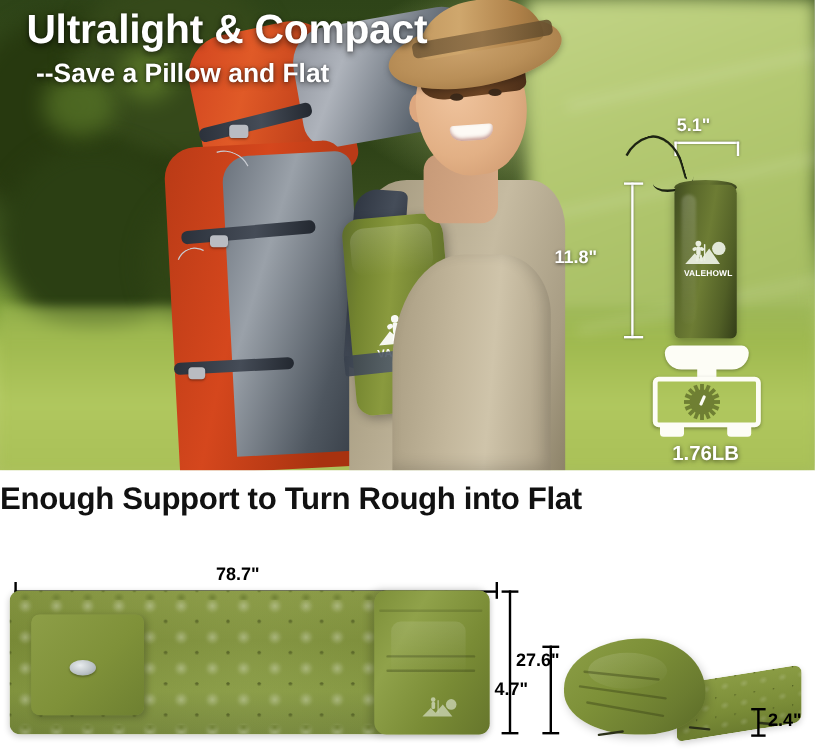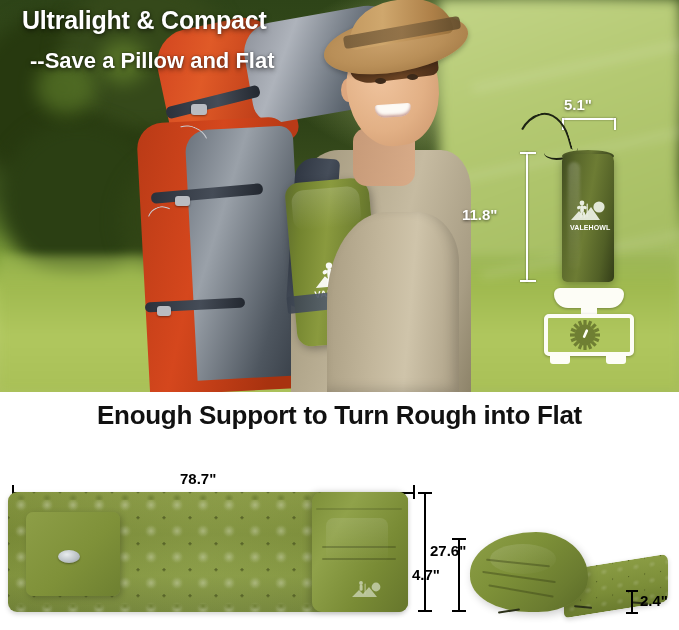--- a/index.html
+++ b/index.html
@@ -43,7 +43,7 @@
   
   .hero-title {
     position:absolute; left:22px; top:6px;
-    font-size:25px; font-weight:bold; color:#ffffff;
+    font-size:34px; font-weight:bold; color:#ffffff;
     letter-spacing:-0.2px;
     text-shadow:0 2px 5px rgba(0,0,0,.55), 0 0 2px rgba(0,0,0,.4);
     white-space:nowrap;

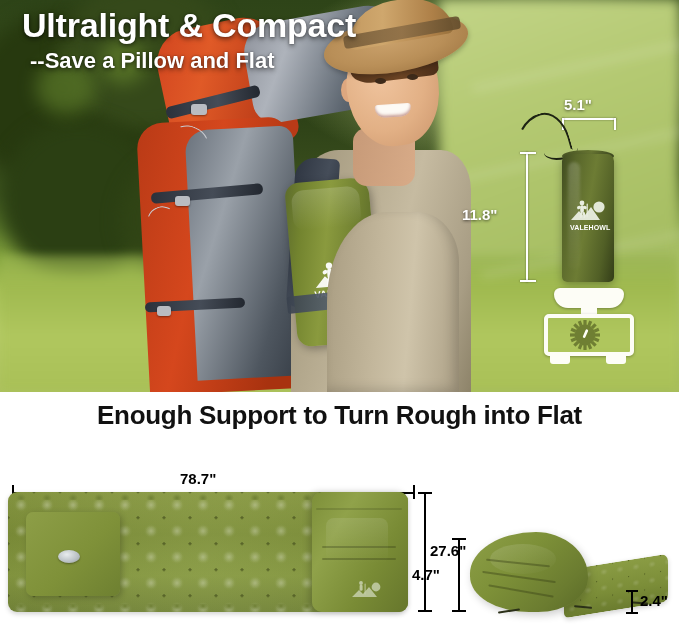--- a/index.html
+++ b/index.html
@@ -550,6 +550,7 @@
         </div>
       </div>
 
+      <div class="weight-label">1.76LB</div>
     </div>
   </div>
 

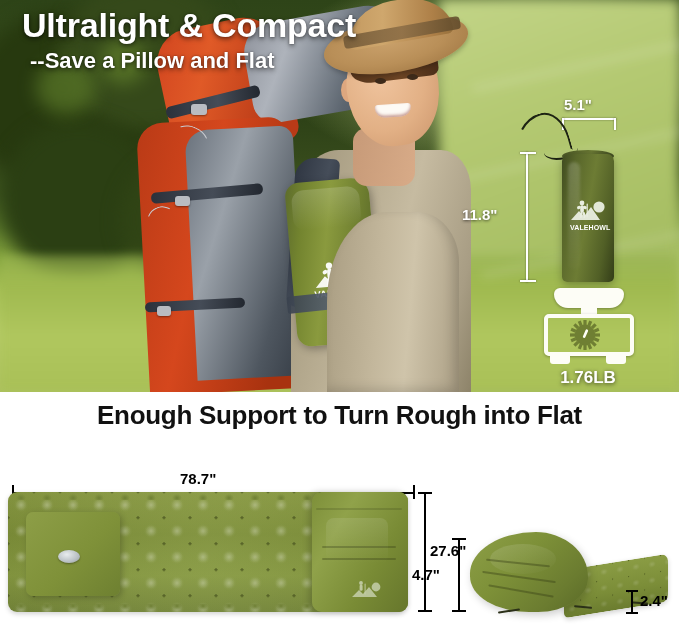--- a/index.html
+++ b/index.html
@@ -275,7 +275,7 @@
     background:#ffffff;
   }
   .mid-title {
-    position:absolute; left:0; top:400px; width:679px; text-align:center;
+    position:absolute; left:0; top:400px; width:679px; text-align:left;
     font-size:26px; font-weight:bold; color:#111111;
     letter-spacing:-0.3px;
   }

